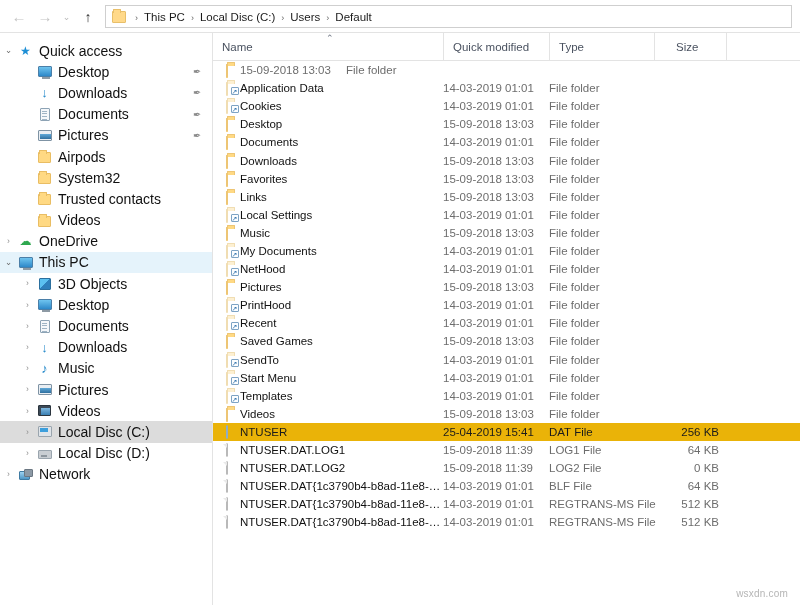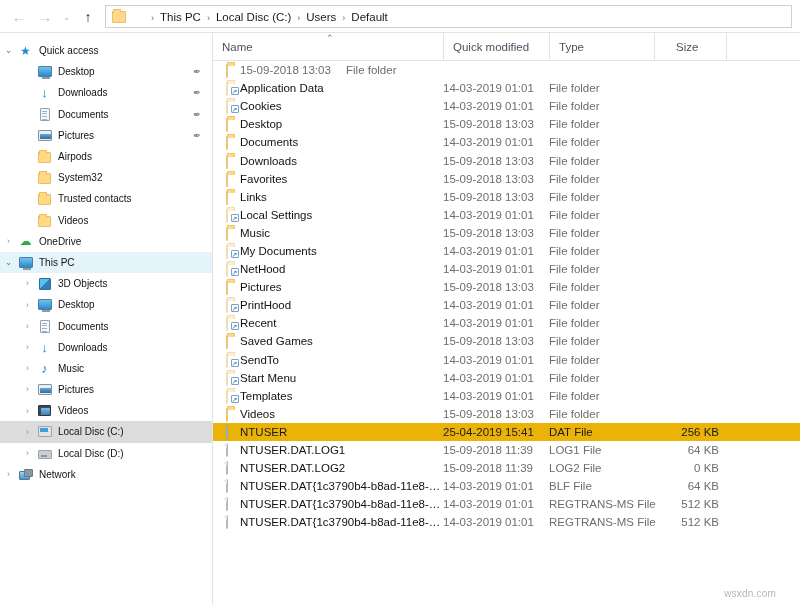--- a/index.html
+++ b/index.html
@@ -38,7 +38,6 @@
     border:1px solid #cfcfcf; background:#fff;
     display:flex; align-items:center;
     padding:0 4px;
-    gap:16px;
   }
   .crumb-folder {
     width:14px; height:12px; position:relative; margin:0 3px 0 2px;

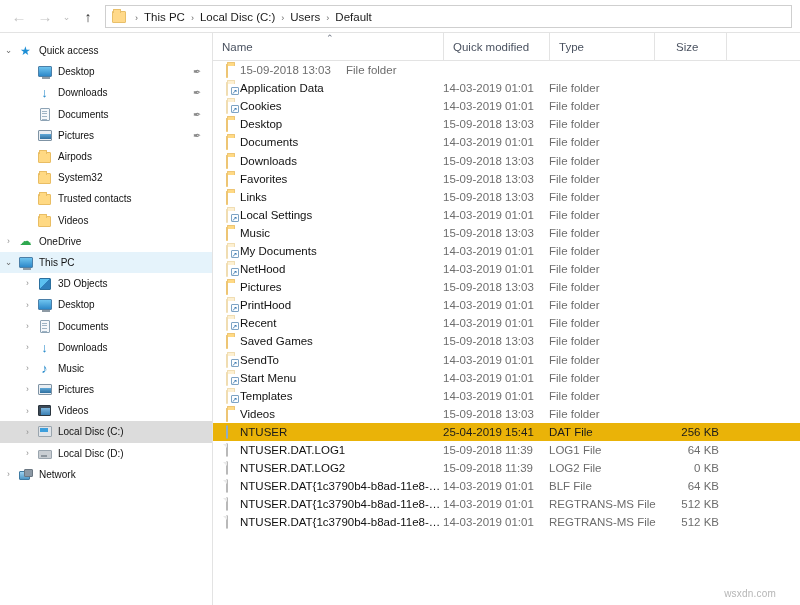--- a/index.html
+++ b/index.html
@@ -87,7 +87,7 @@
     position:relative; margin-right:5px;
     display:flex; align-items:center; justify-content:center;
   }
-  .tree-label { font-size:10px; color:#111;text-align:center; }
+  .tree-label { font-size:14px; color:#111;text-align:center; }
   .pin {
     position:absolute; right:10px; top:6px;
     width:9px; height:9px; color:#8a8a8a; font-size:10px; line-height:9px;

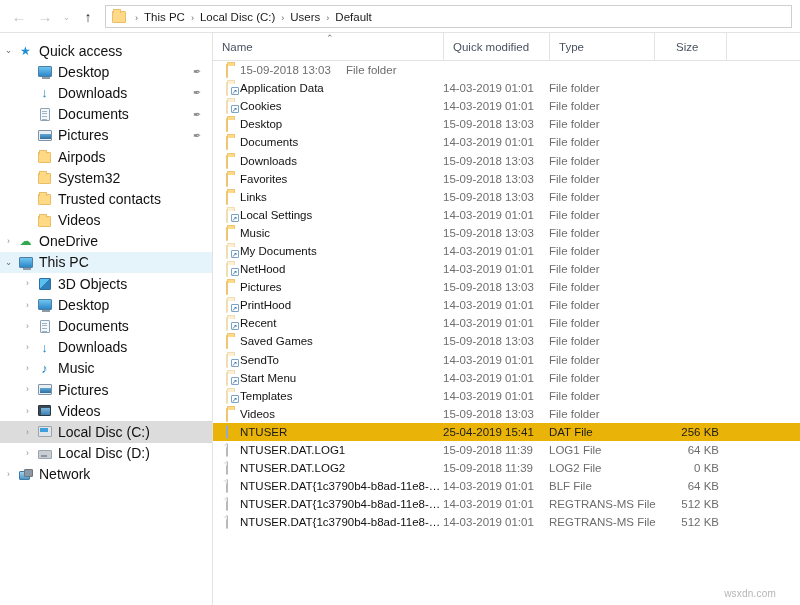--- a/index.html
+++ b/index.html
@@ -264,7 +264,7 @@
 
   
   #watermark {
-    position:absolute; right:24px; bottom:6px;
+    position:absolute; right:12px; bottom:6px;
     font-size:10px; color:#b5b5b5; letter-spacing:0.2px;
   }
 </style>

